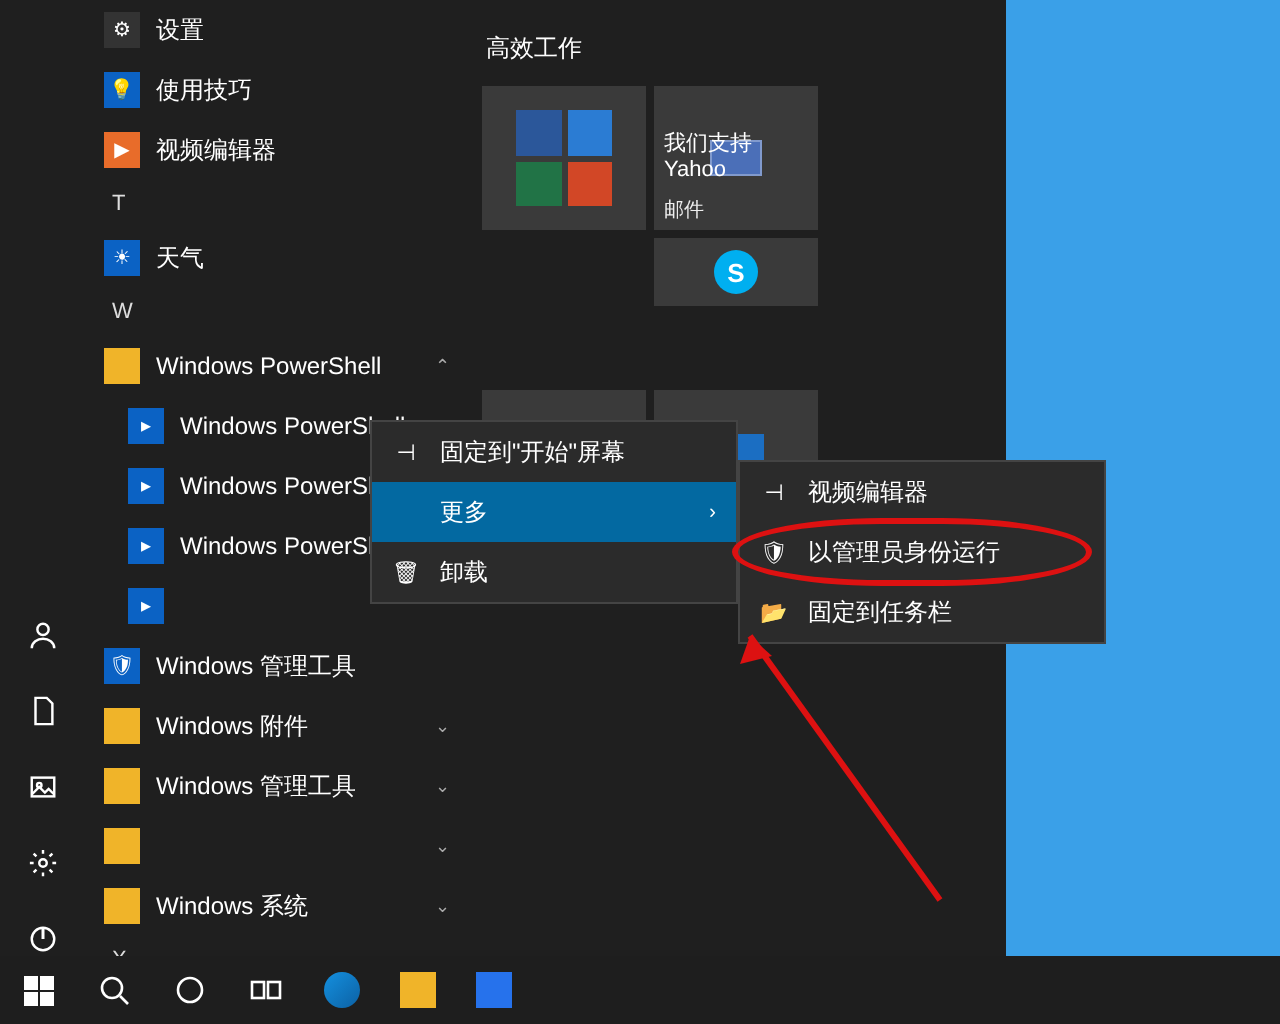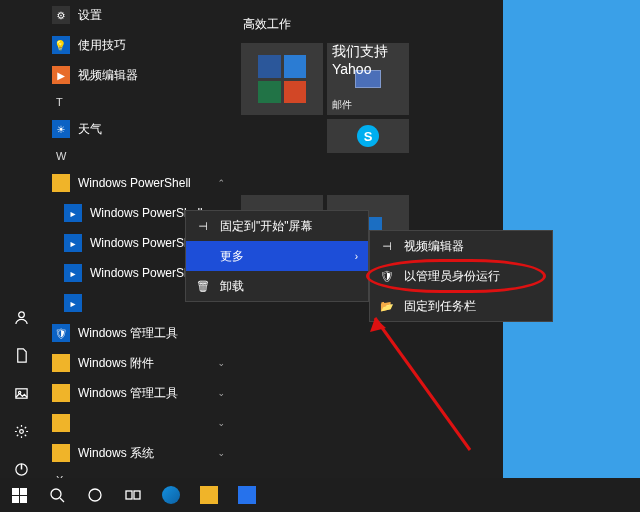--- a/index.html
+++ b/index.html
@@ -182,7 +182,7 @@
       <div class="tile">
           <div class="mail-ico"></div>
           <span class="lbl">邮件</span>
-          <span style="position:absolute;top:0;left:5px;font-size:14px">我们支持 Yahoo</span>
+          <span style="position:absolute;top:21px;left:5px;font-size:11px">我们支持 Yahoo</span>
         </div>
       <div class="tile" style="grid-column:2;grid-row:2;height:34px;align-self:start">
           <div class="skype-ico">S</div>

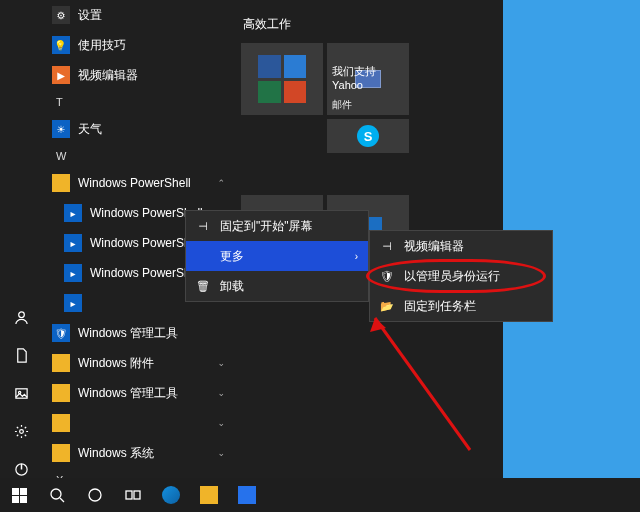--- a/index.html
+++ b/index.html
@@ -39,7 +39,7 @@
 .store-btn{margin-top:8px;width:100px;height:26px;background:#3a3a3a;font-size:10px;display:flex;align-items:center;justify-content:center}
 .ctx{position:absolute;left:185px;top:210px;background:#2b2b2b;color:#fff;font-size:12px;width:184px;border:1px solid #444;z-index:20}
 .ctx-item{height:30px;display:flex;align-items:center;padding:0 10px;gap:10px}
-.ctx-item.hover{background:#1d4ed8}
+.ctx-item.hover{background:#0369a1}
 .ctx-item .arrow{margin-left:auto;font-size:10px}
 .ctx-ico{width:14px;text-align:center;font-size:11px}
 .sub{position:absolute;left:369px;top:230px;background:#2b2b2b;color:#fff;font-size:12px;width:184px;border:1px solid #444;z-index:21}

